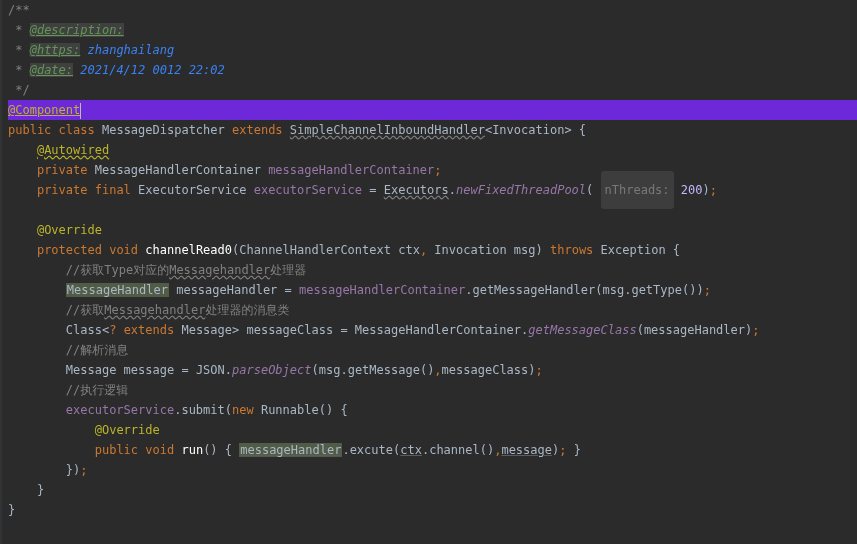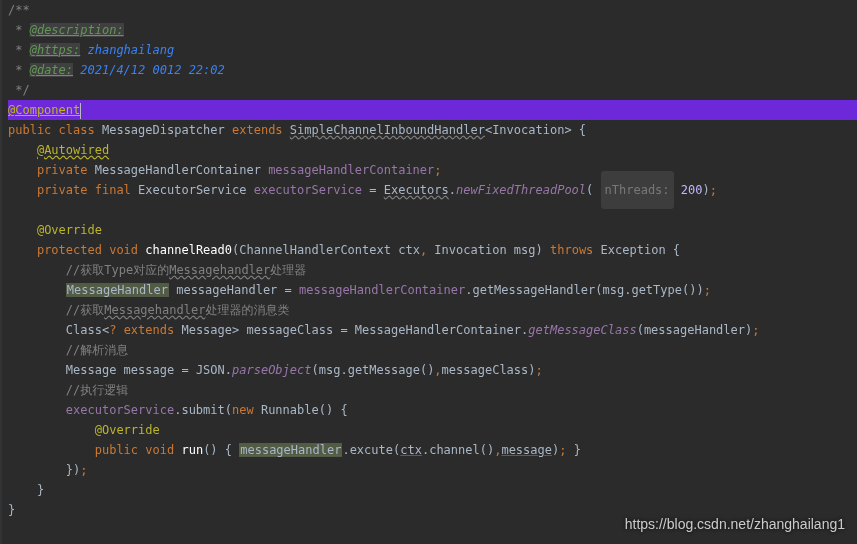--- a/index.html
+++ b/index.html
@@ -86,7 +86,6 @@
 
 <div class="line"><span class="c-def">}</span></div>
 
-<div class="watermark">https://blog.csdn.net/zhanghailang1</div>
 </div>
 
 </body></html>

